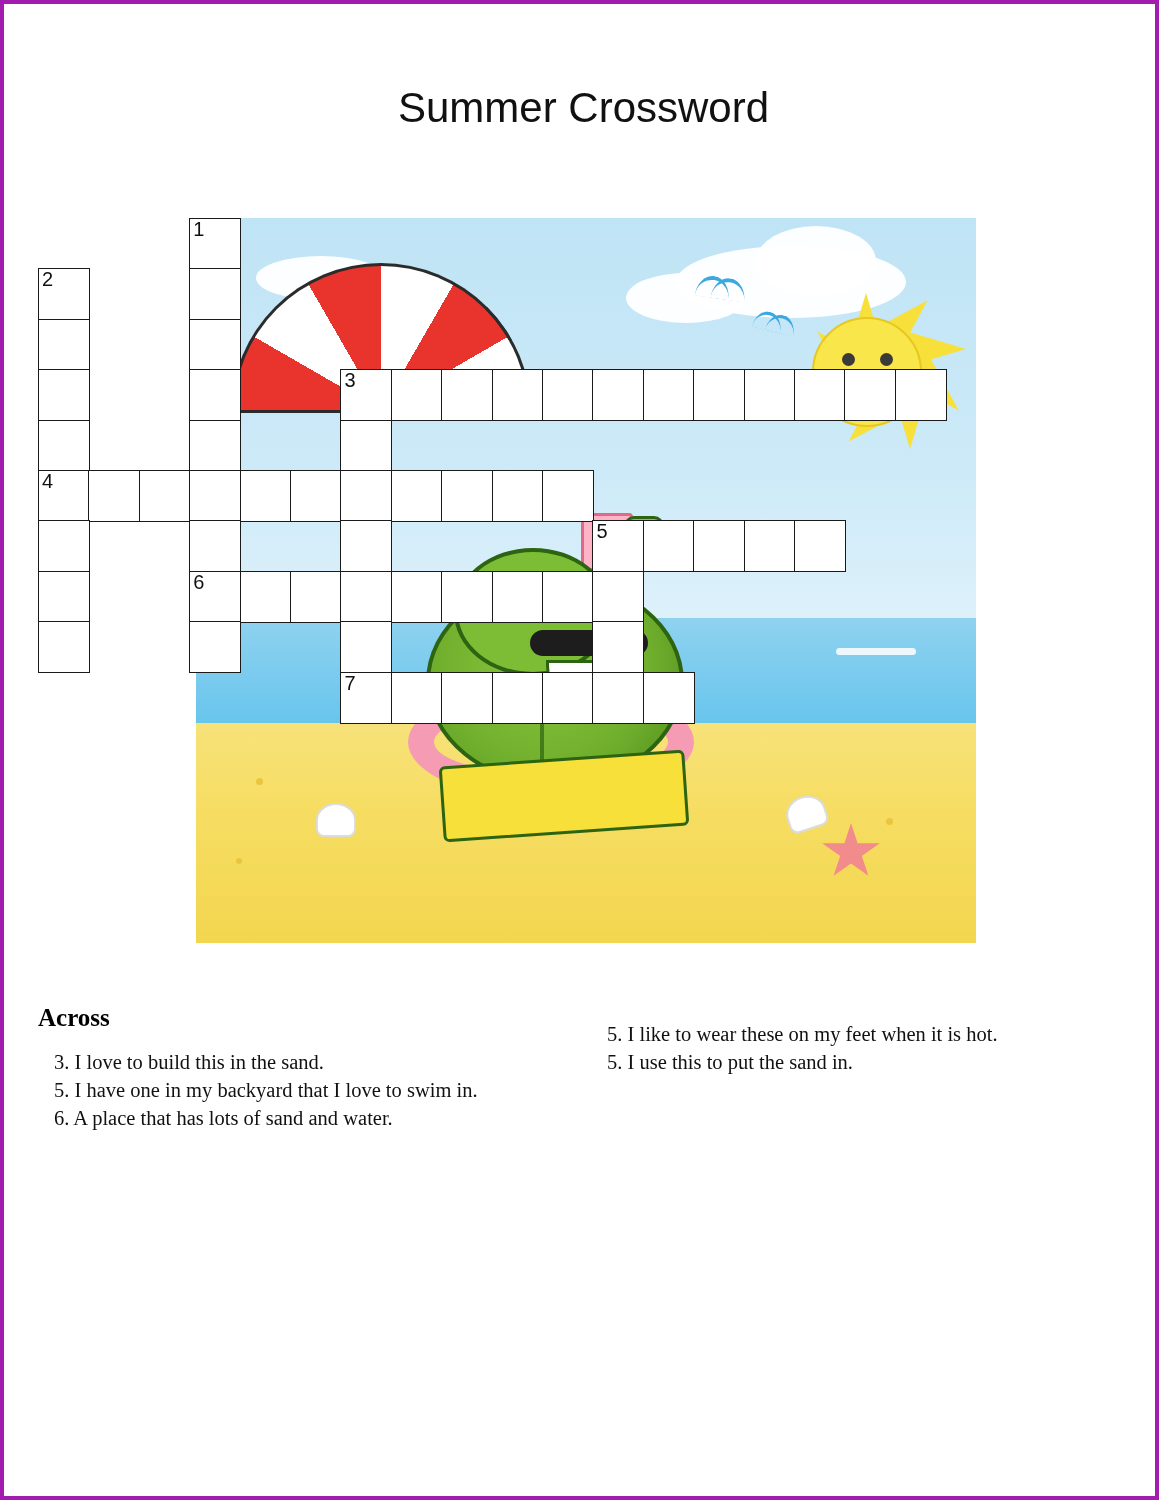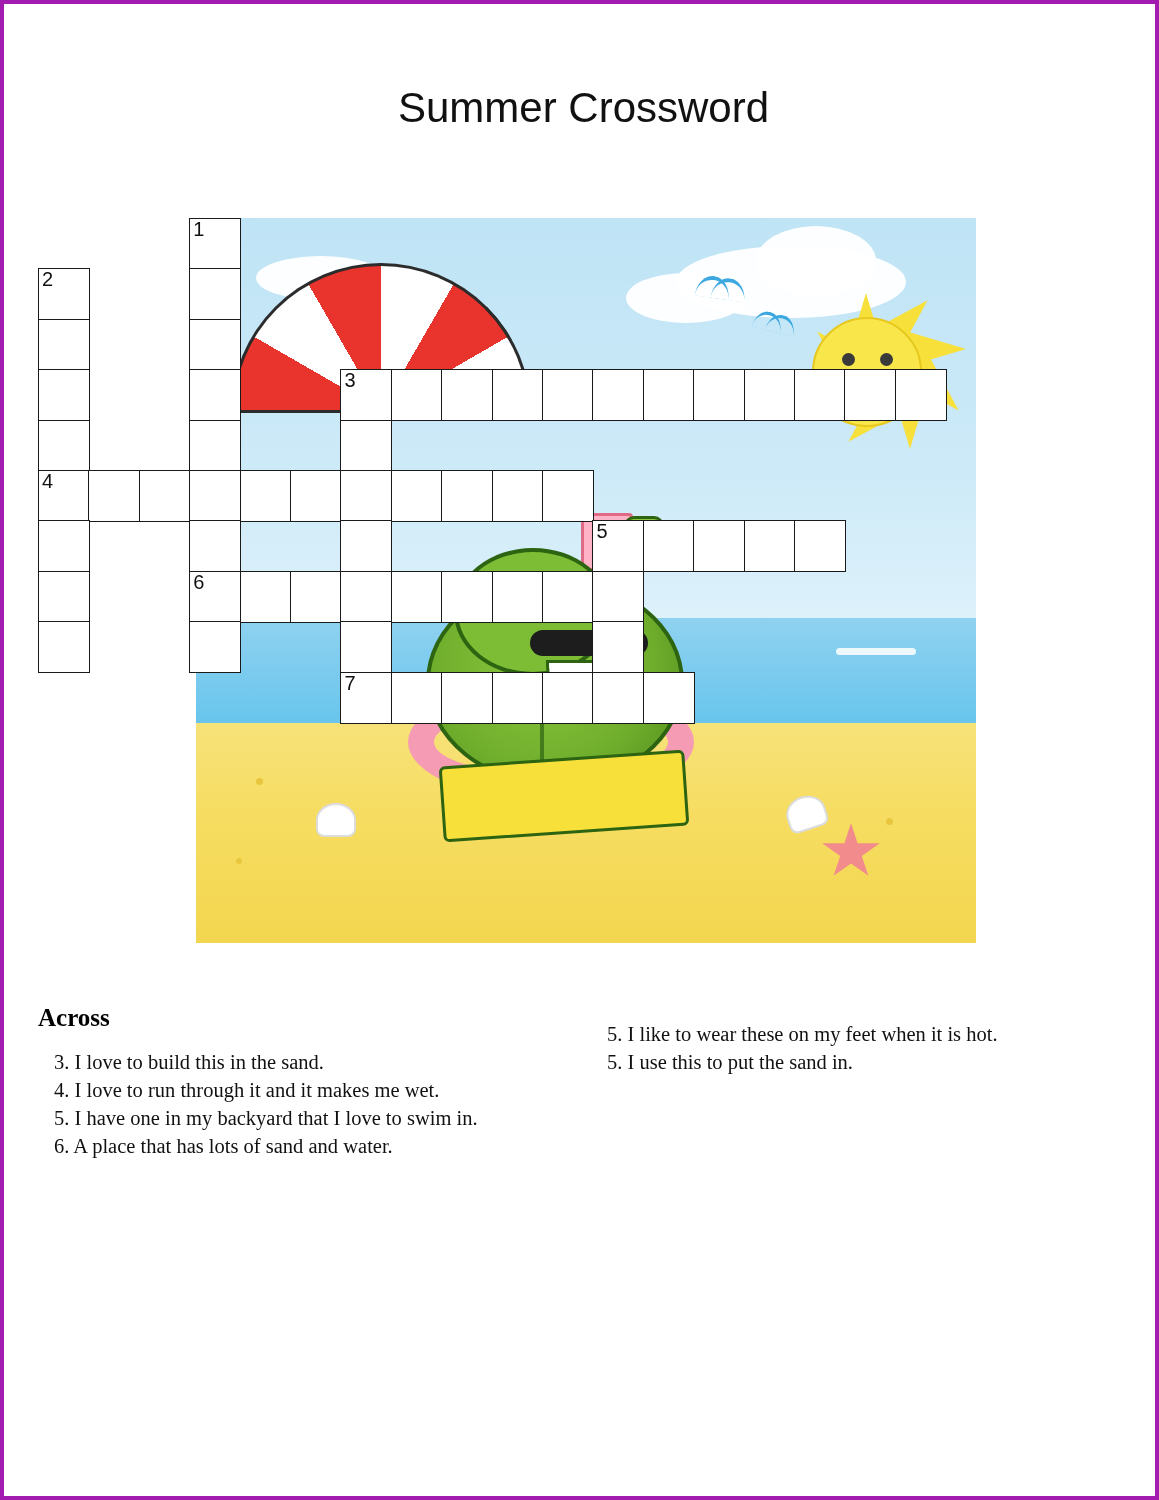--- a/index.html
+++ b/index.html
@@ -373,7 +373,6 @@
       <div class="clue-head">Across</div>
       <ul class="clue-list" id="across-list">
           <li class="clue-item">3. I love to build this in the sand.</li>
-          <li class="clue-item">4. I love to run through it and it makes me wet.</li>
           <li class="clue-item">5. I have one in my backyard that I love to swim in.</li>
           <li class="clue-item">6. A place that has lots of sand and water.</li>
         </ul>

